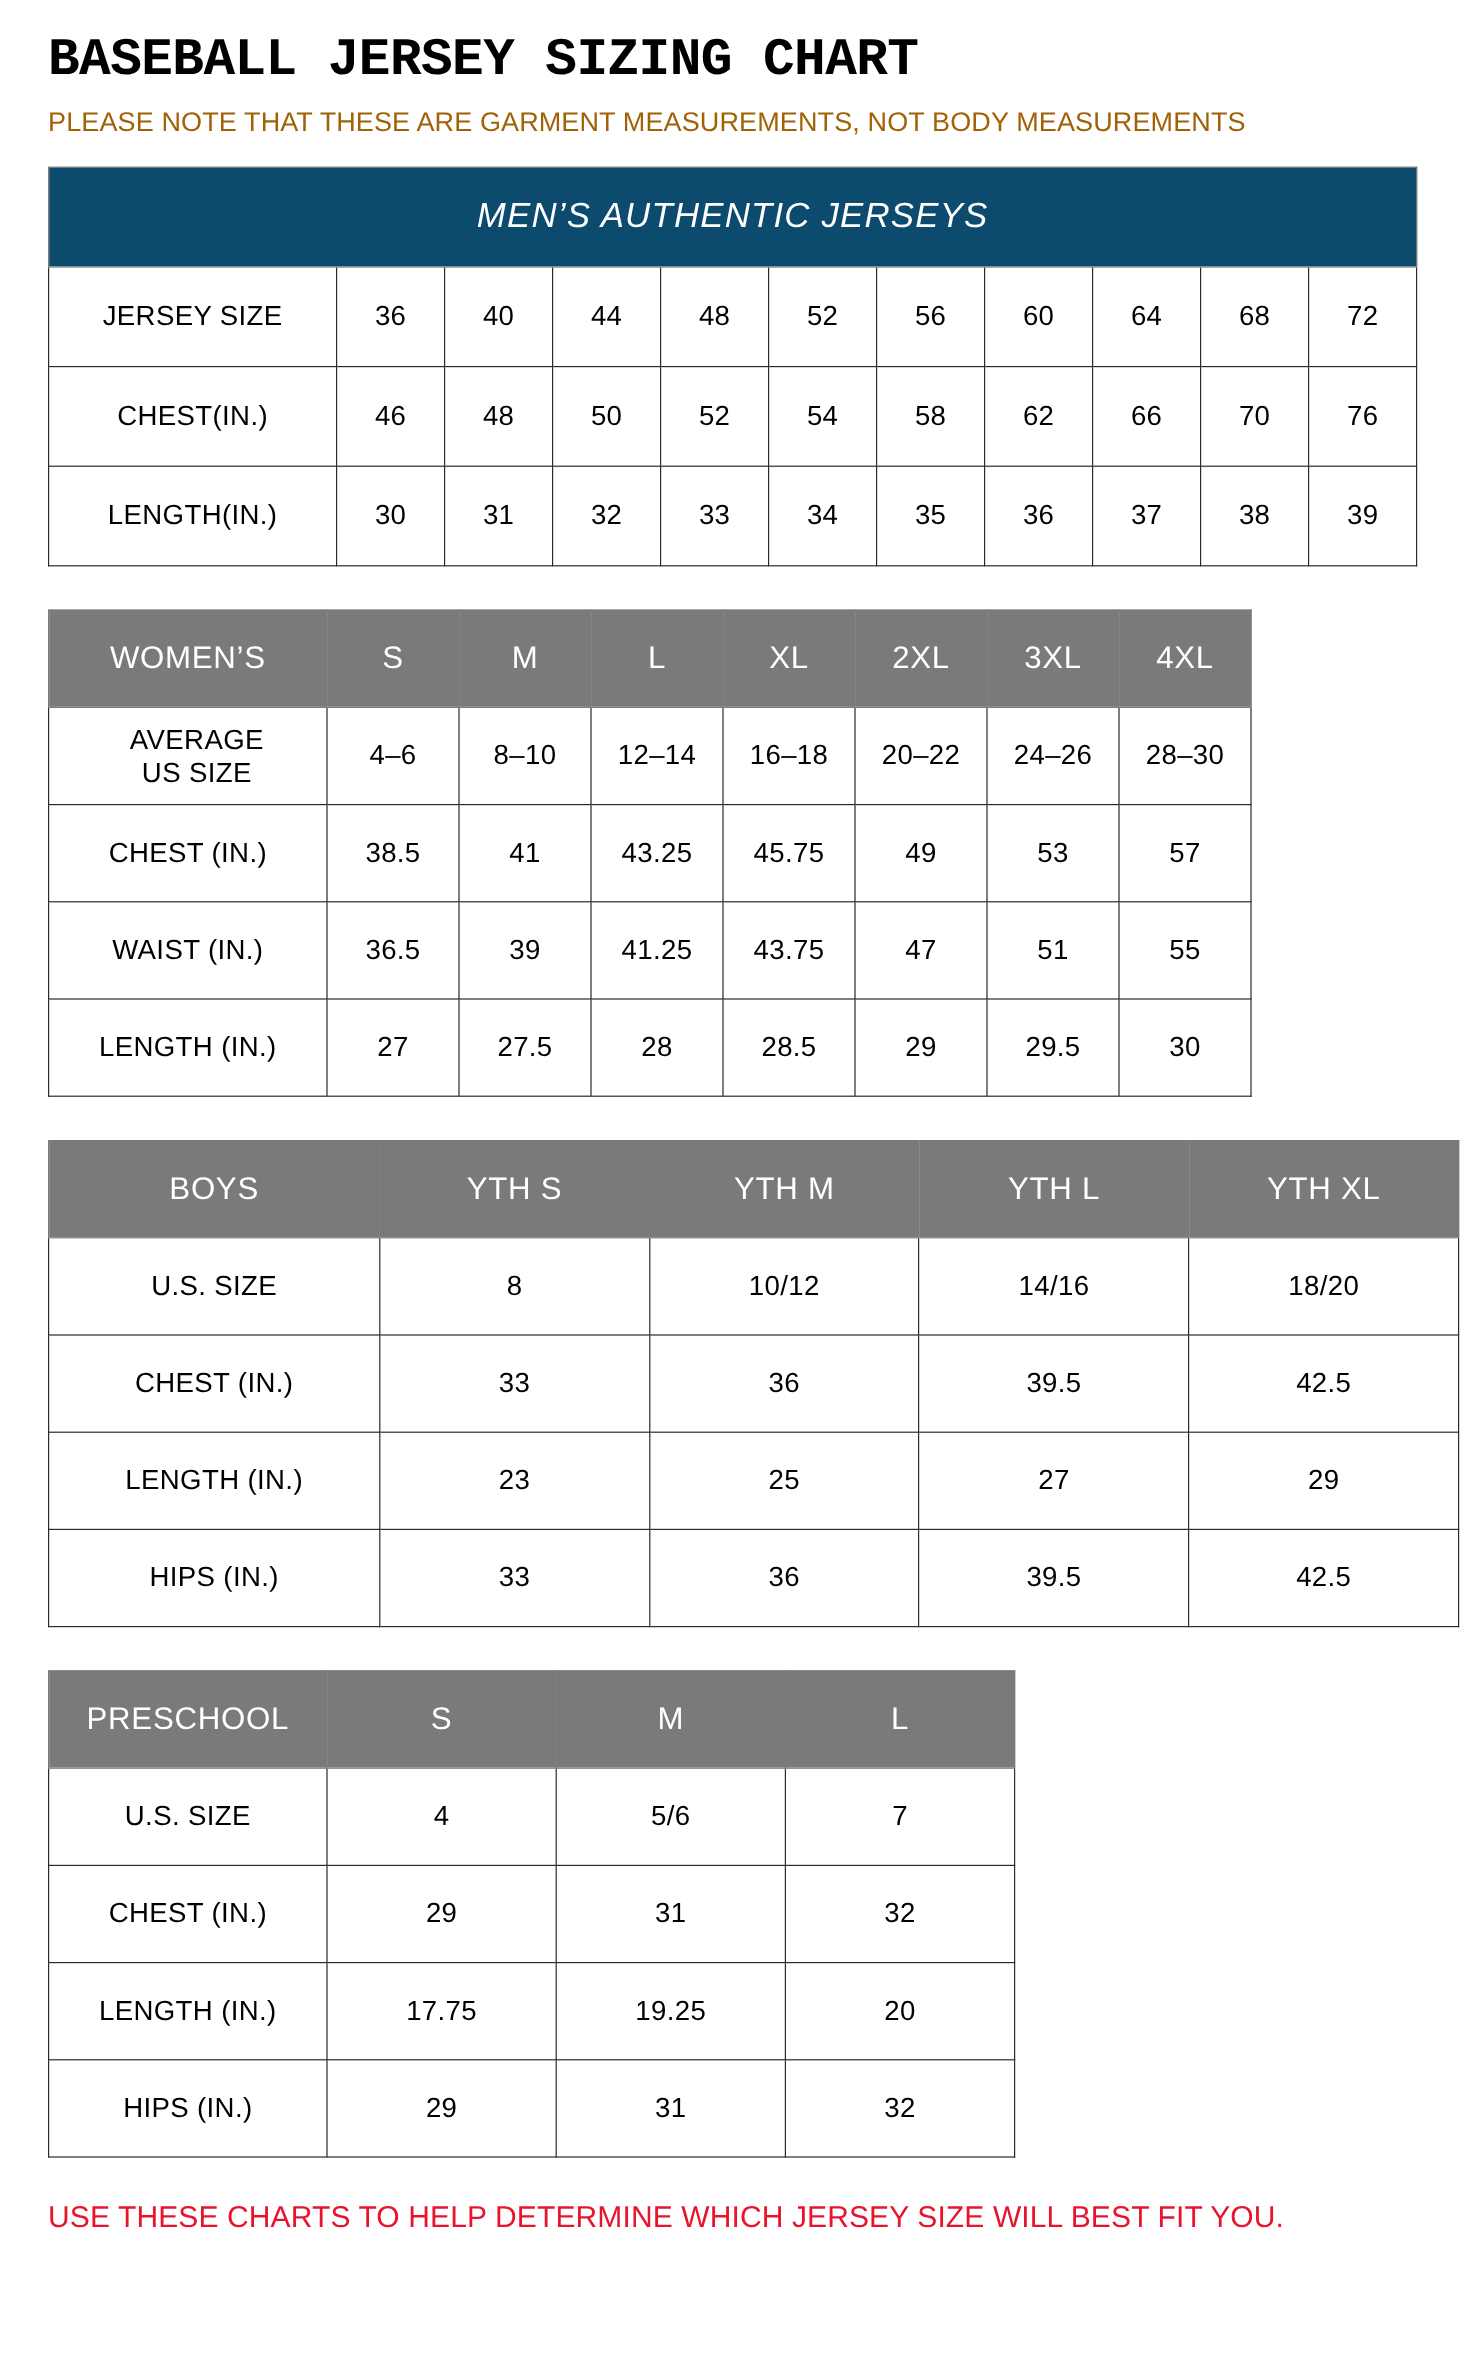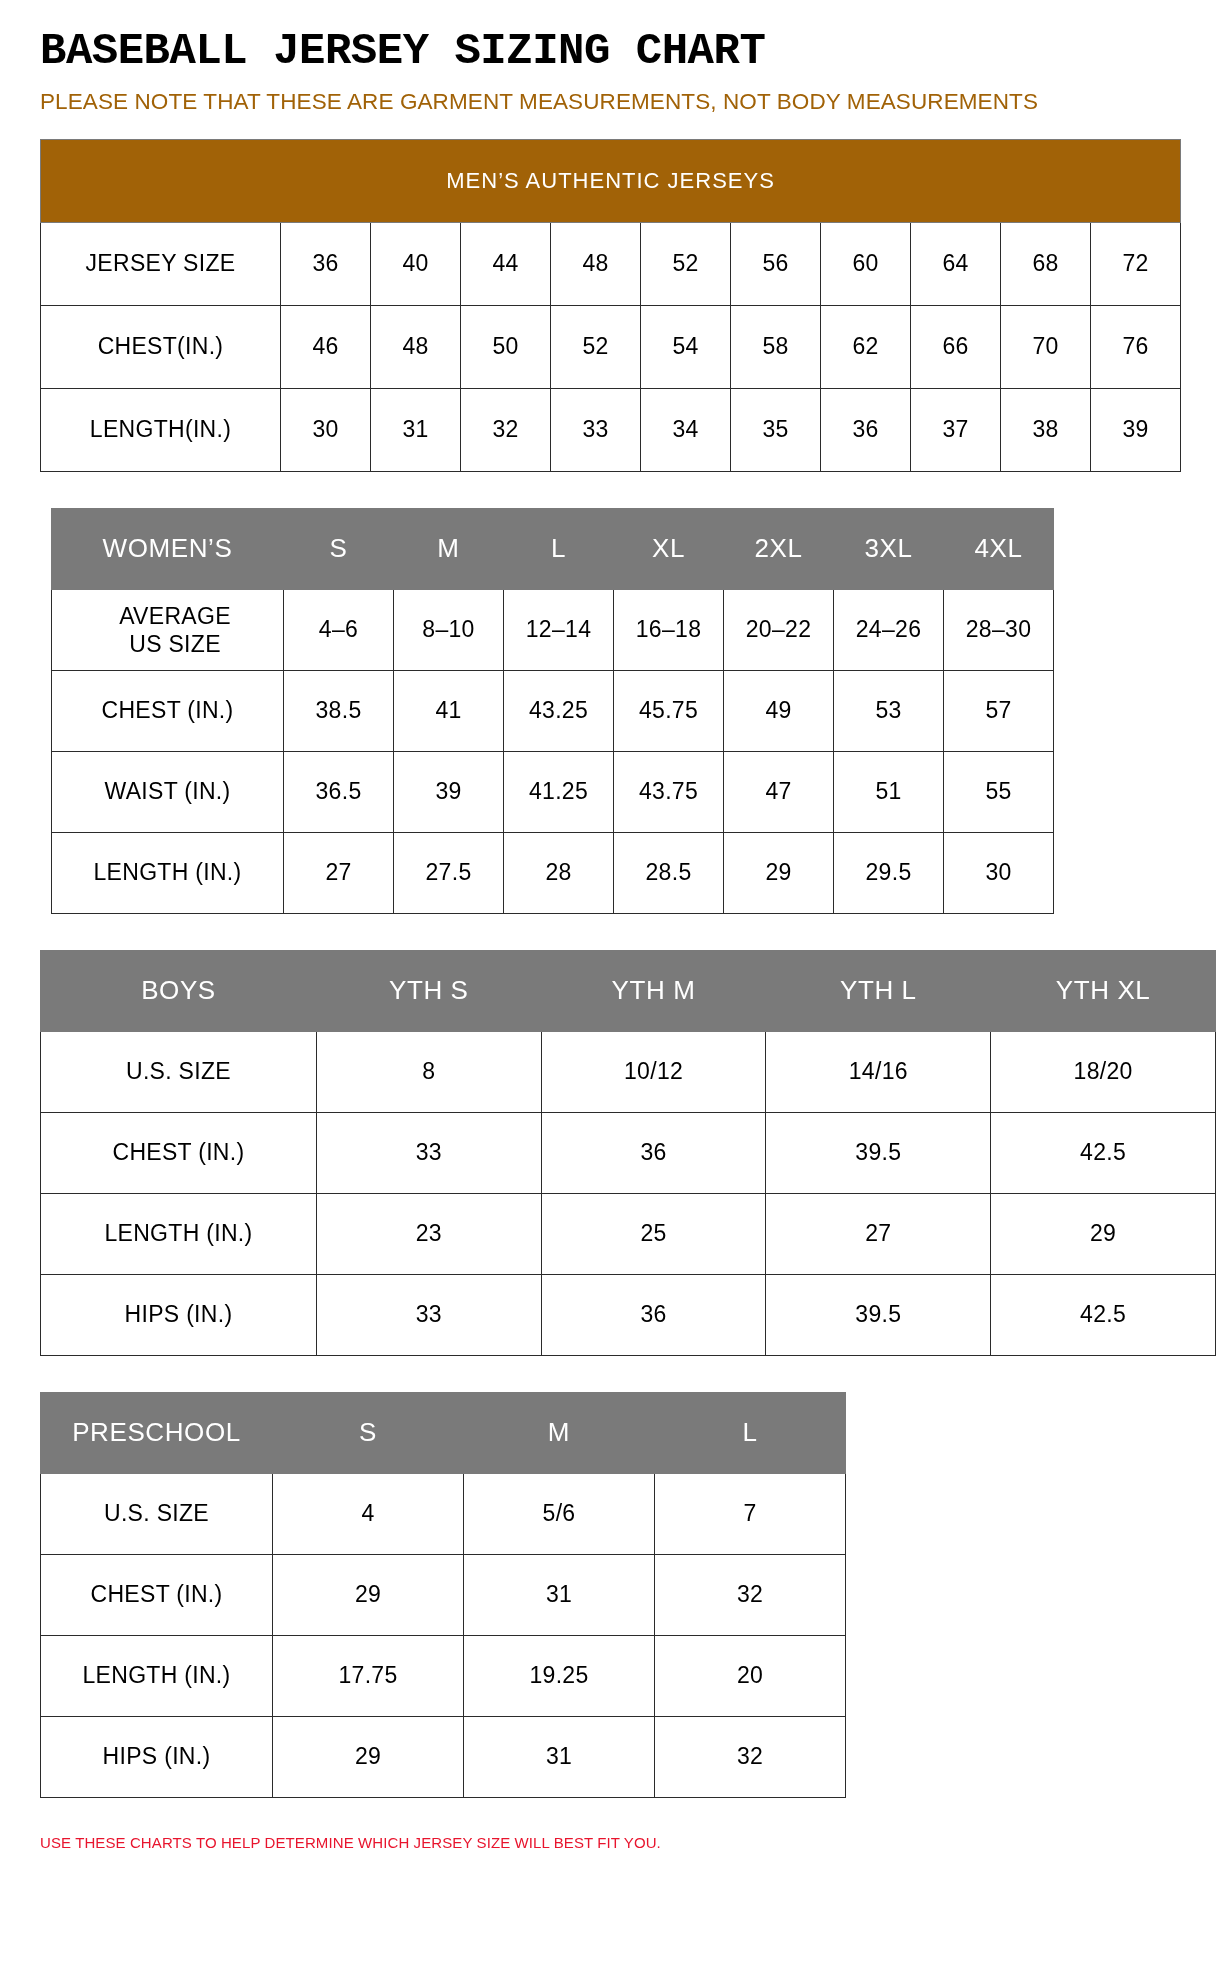--- a/index.html
+++ b/index.html
@@ -51,12 +51,13 @@
     letter-spacing: 0.3px;
   }
   .banner {
-    background: #a16207;
+    background: #0c4a6e;
     color: #ffffff;
-    font-size: 22px;
+    font-size: 29px;
     height: 72px;
     letter-spacing: 1px;
     border: 1px solid #7a7a7a;
+    font-style: italic;
   }
   .hdr-cell {
     background: #7a7a7a;

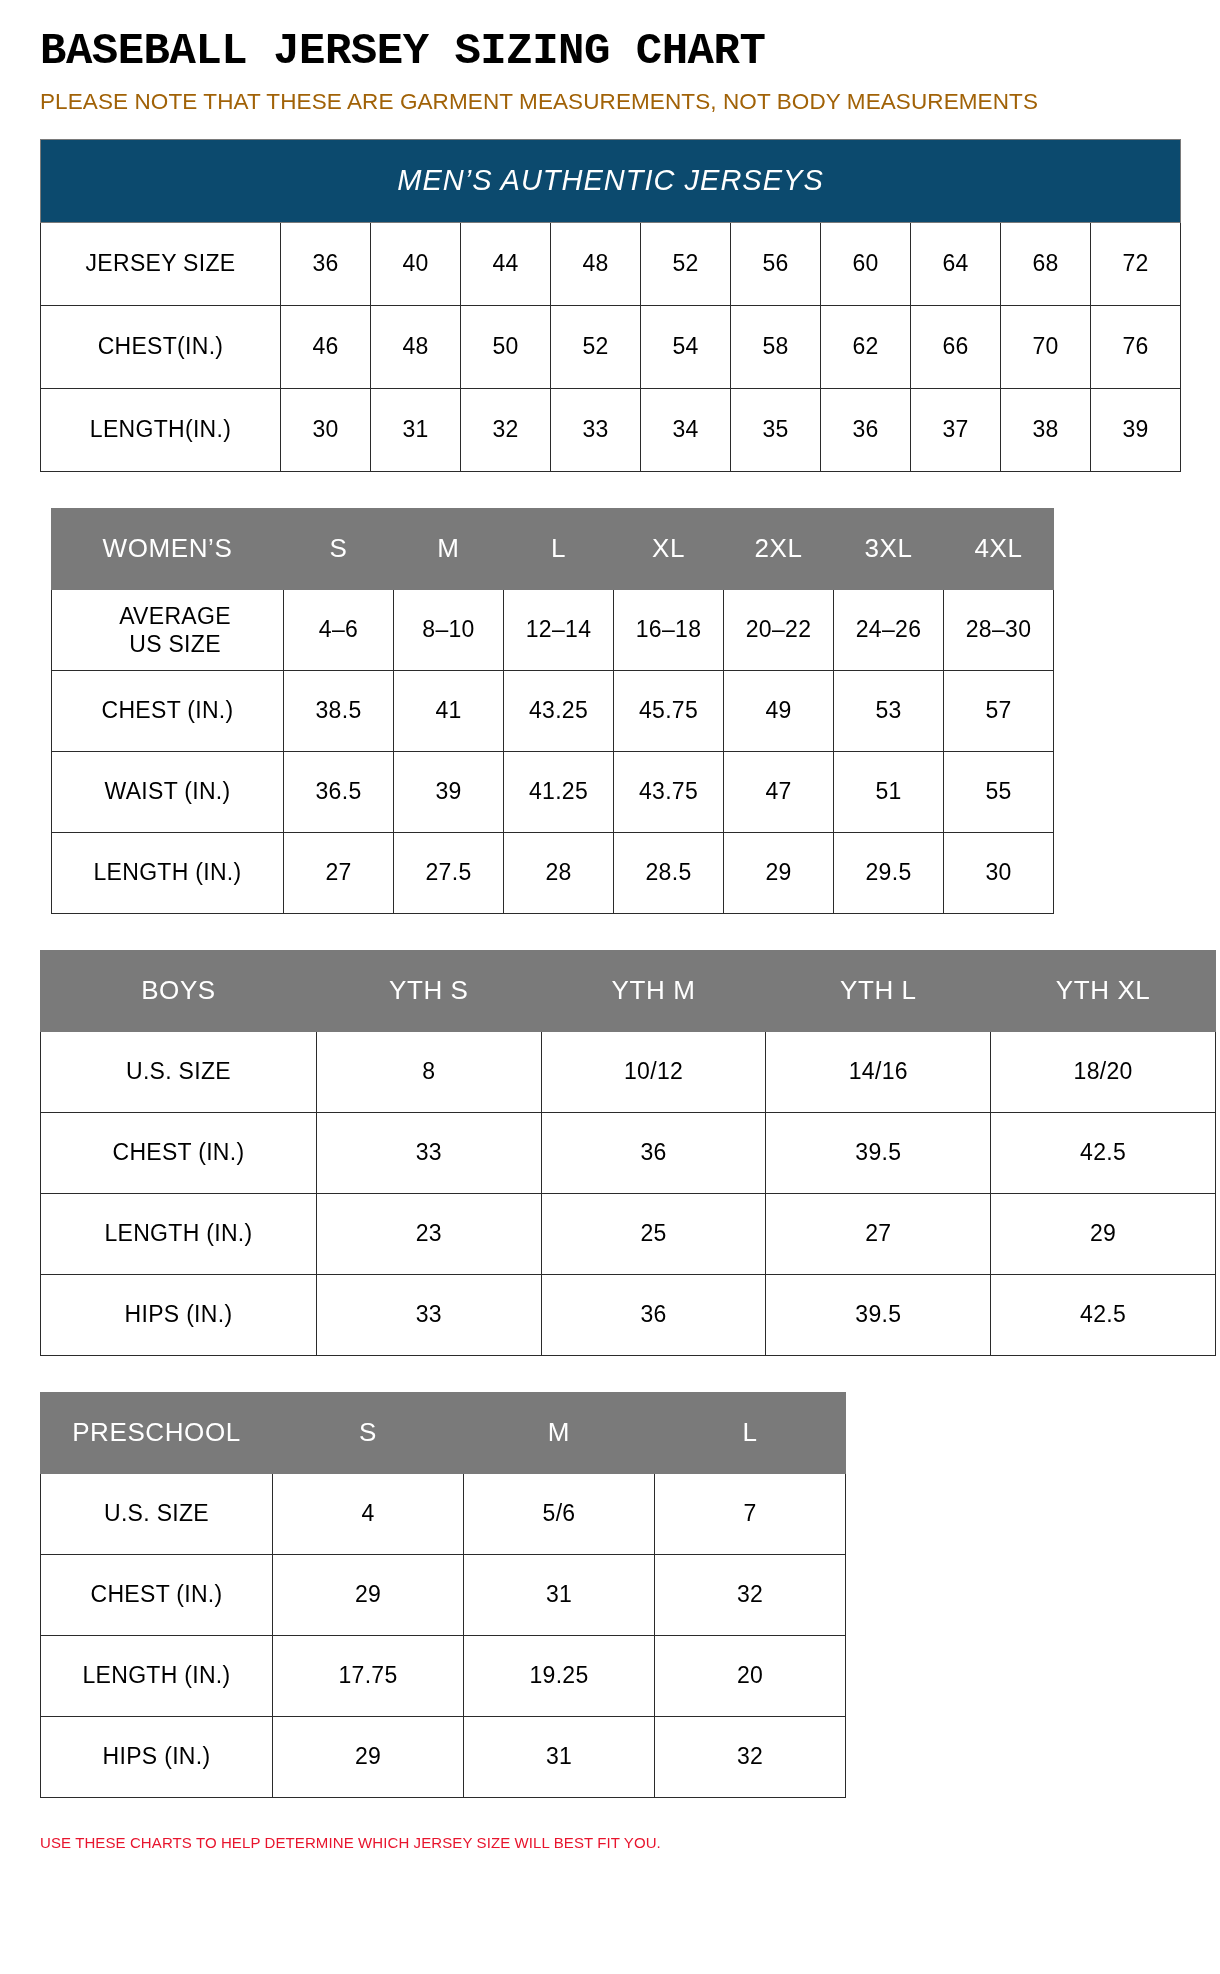--- a/index.html
+++ b/index.html
@@ -83,7 +83,7 @@
   #men-table td { height: 82px; }
 
   
-  #women-table { width: 1000px; margin-left: 11px; }
+  #women-table { width: 1000px; }
   #women-table col.c0 { width: 232px; }
   #women-table col.cx { width: 110px; }
   #women-table td { height: 80px; }

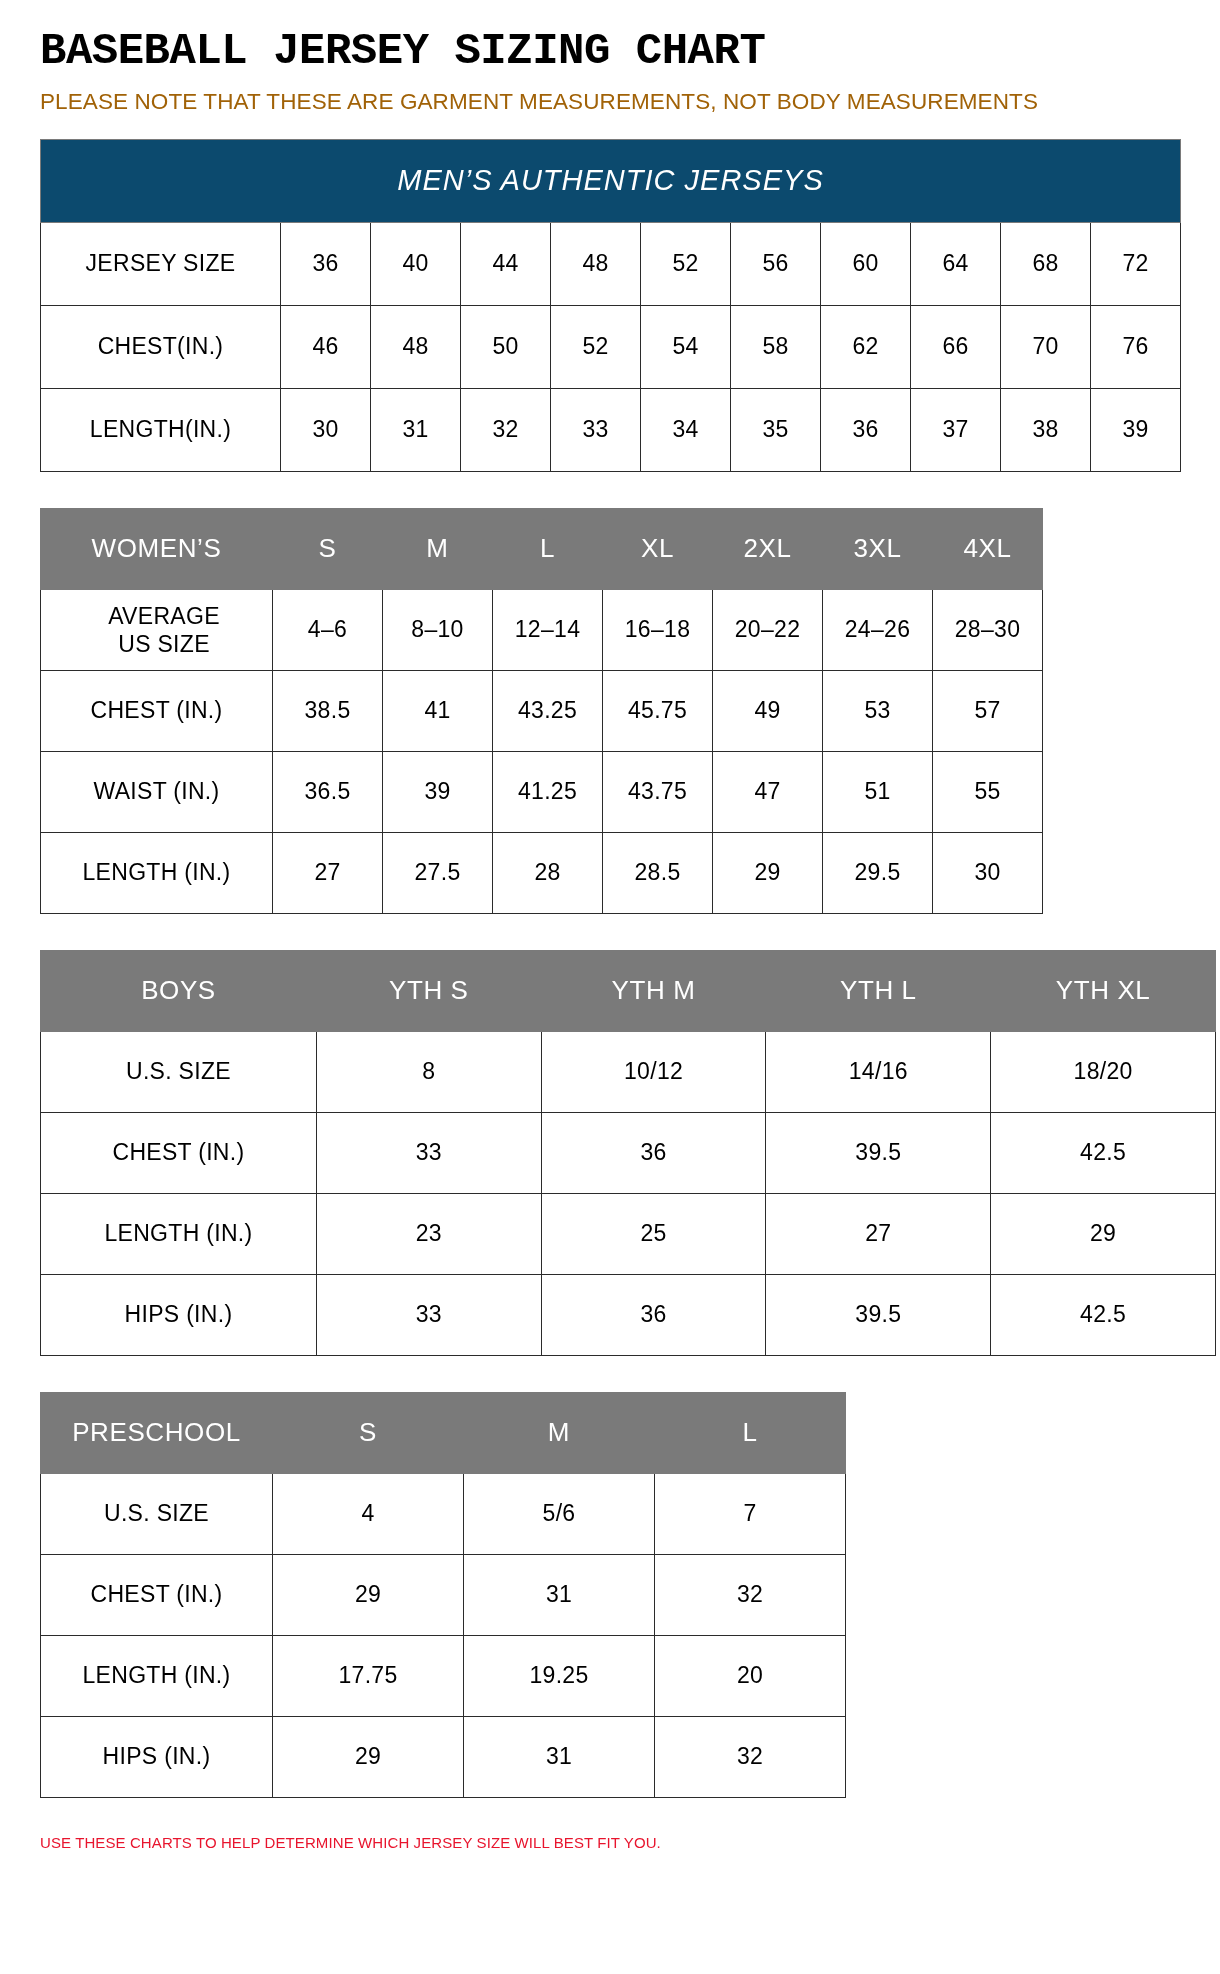--- a/index.html
+++ b/index.html
@@ -102,7 +102,7 @@
 
   .footer {
     color: #e8142d;
-    font-size: 15px;
+    font-size: 25px;
     margin: 6px 0 0 0;
     letter-spacing: 0.1px;
   }

